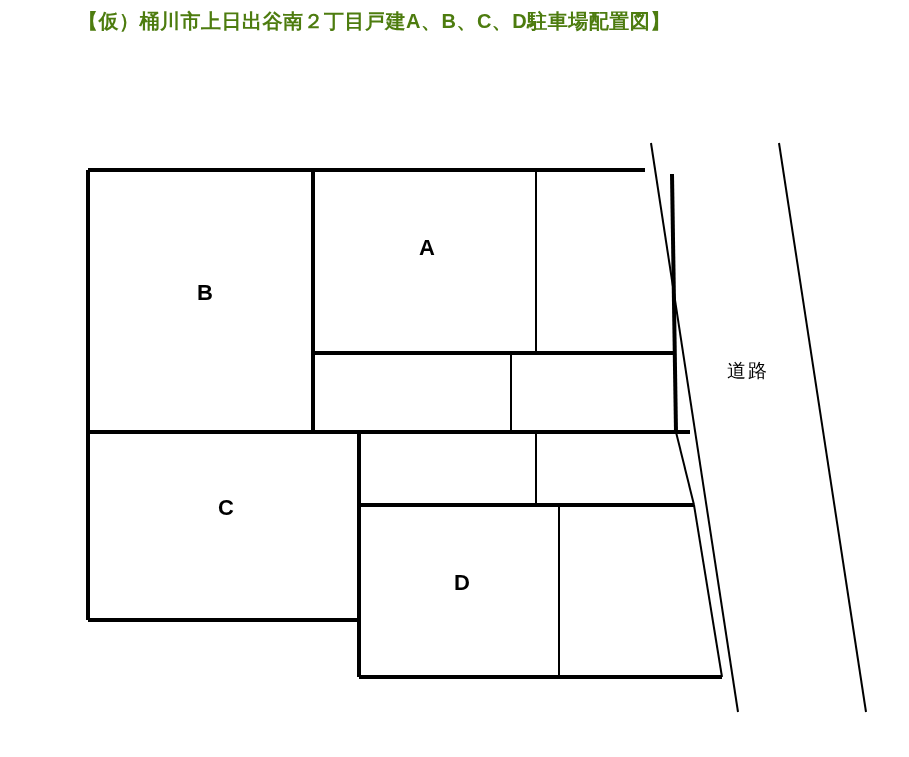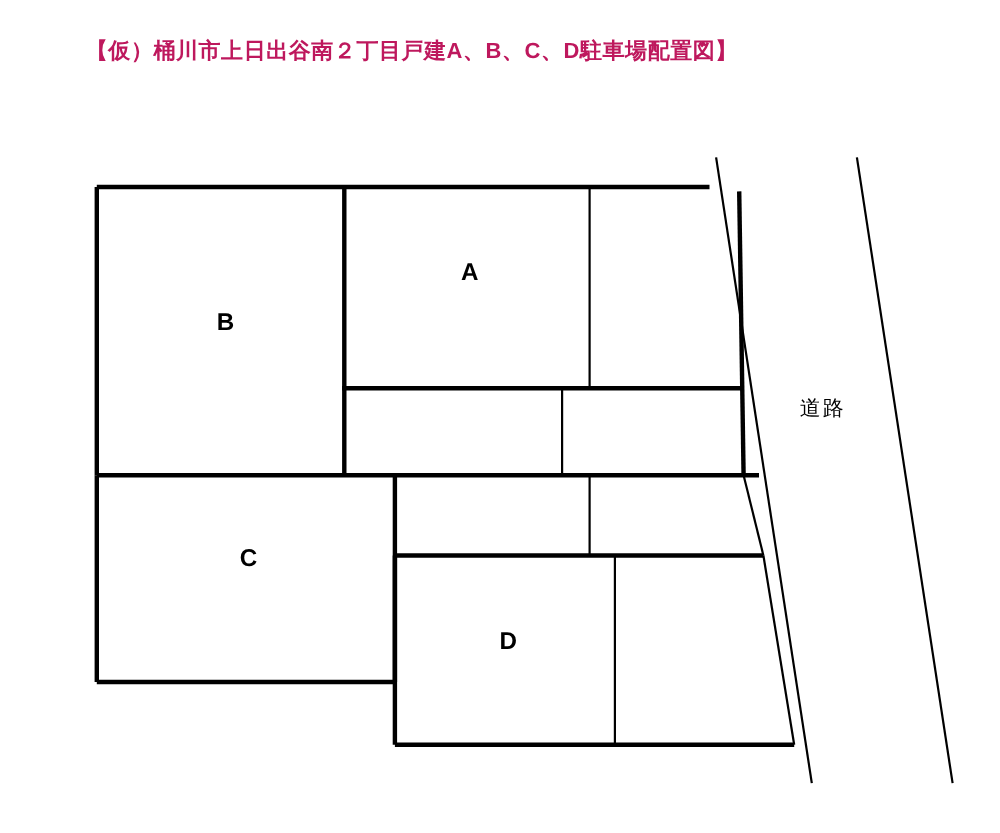--- a/index.html
+++ b/index.html
@@ -21,12 +21,12 @@
   #title {
     position: absolute;
     left: 78px;
-    top: 33px;
+    top: 8px;
     font-size: 20px;
     font-weight: bold;
     letter-spacing: 0.5px;
     white-space: nowrap;
-    color: #be185d;
+    color: #4d7c0f;
     text-align: center;
   }
   #plan-svg {

